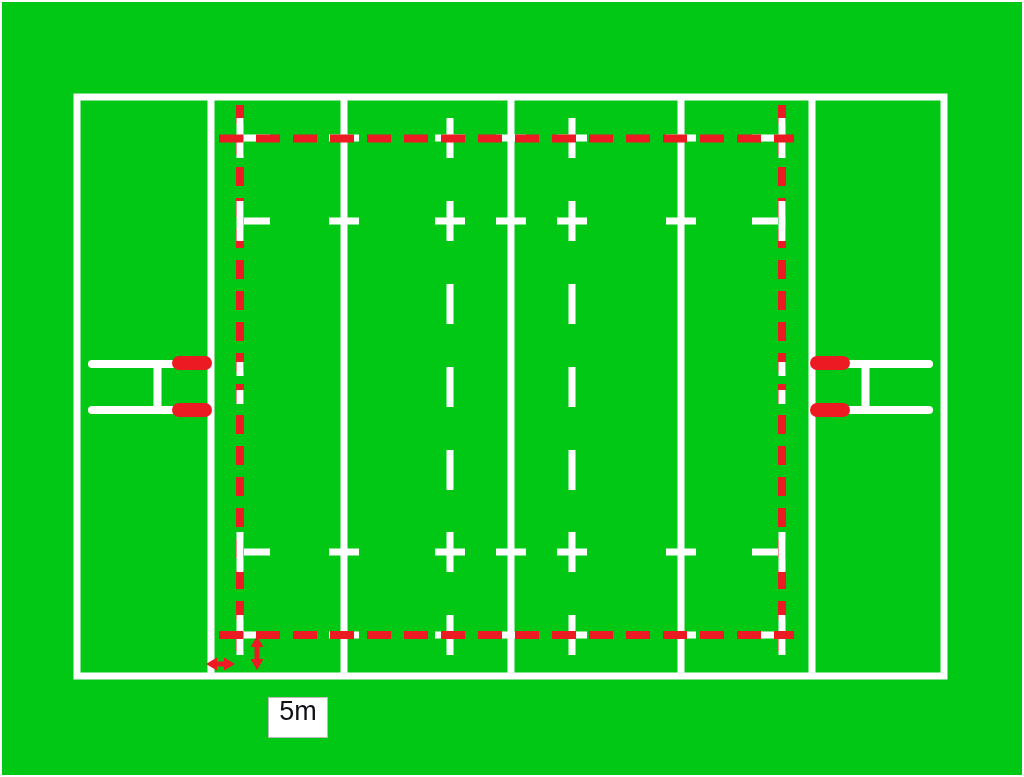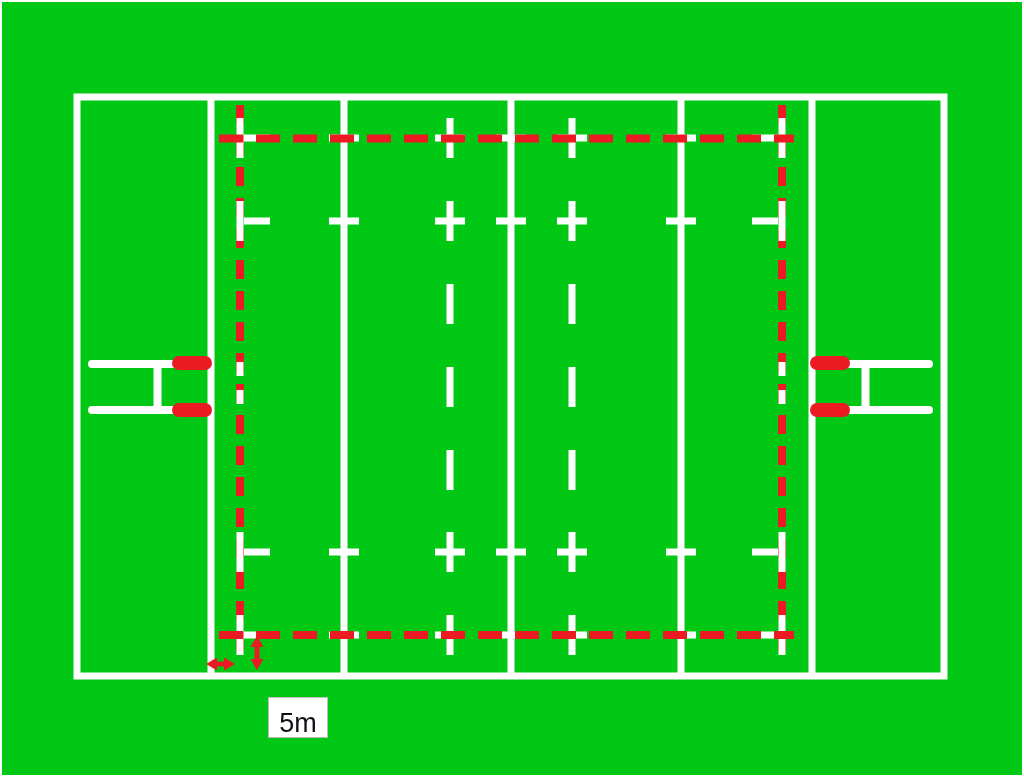--- a/index.html
+++ b/index.html
@@ -26,7 +26,7 @@
     background:var(--label-background,#ffffff);
     border:1px solid var(--label-border,#bbbbbb);
     box-sizing:border-box;
-    display:flex;align-items:flex-end;justify-content:center;
+    display:flex;align-items:flex-start;justify-content:center;
     font-size:27px;line-height:1;color:var(--label-text,#101018);
   }
 </style>

